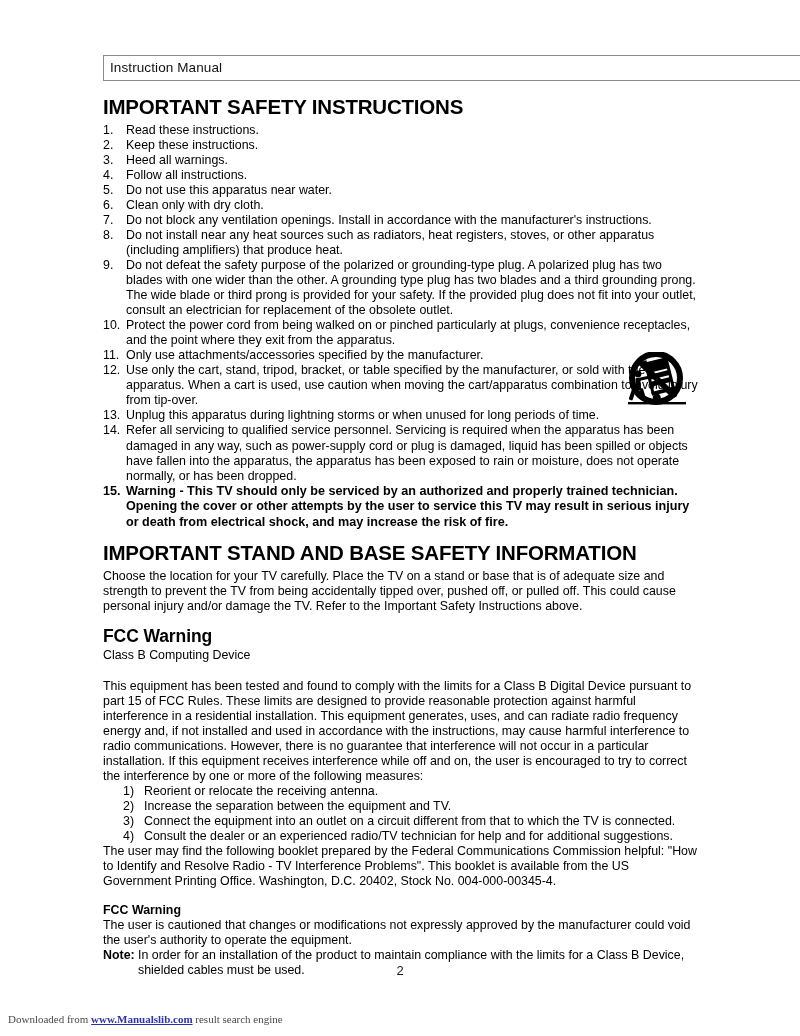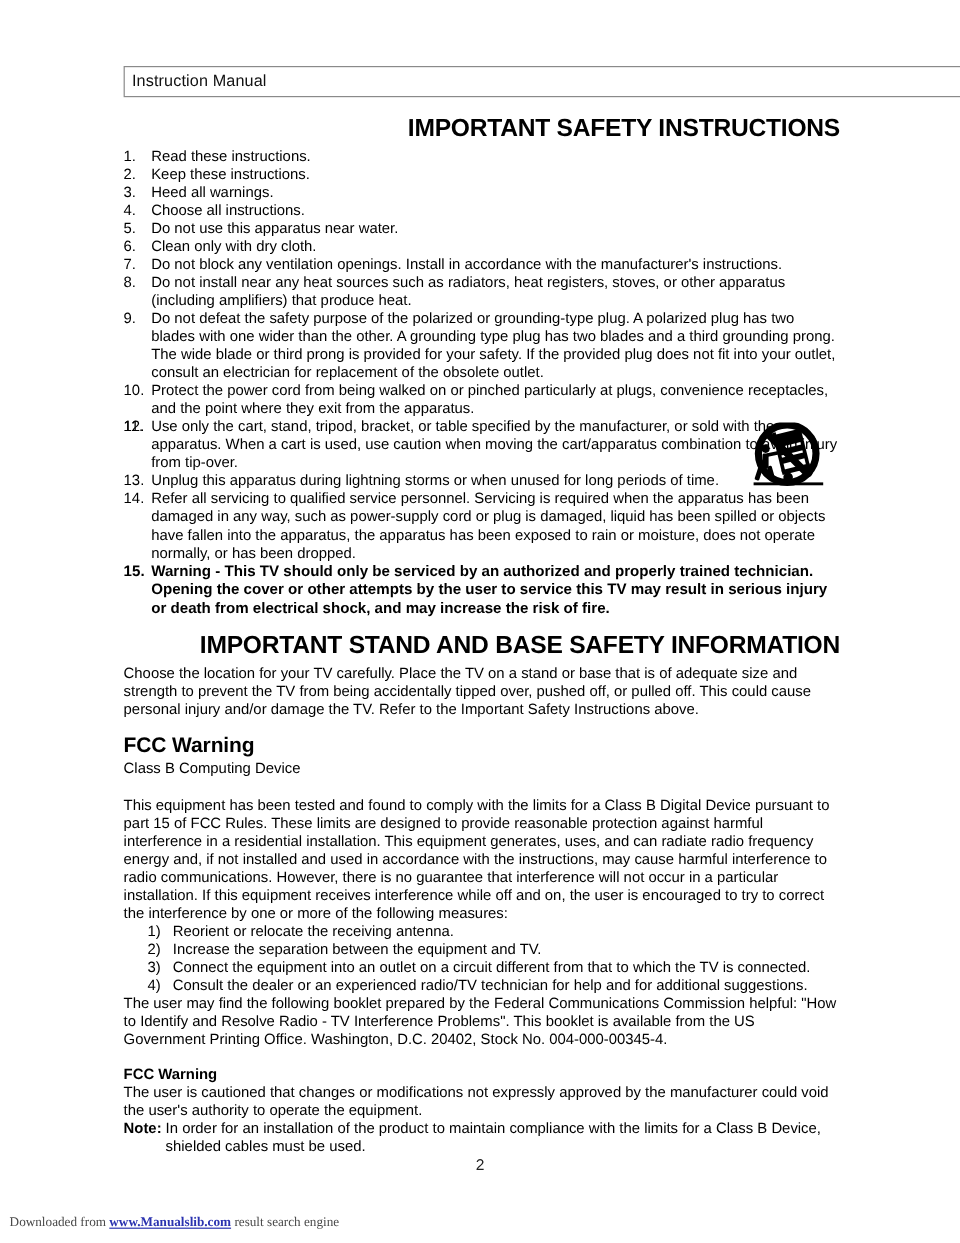--- a/index.html
+++ b/index.html
@@ -60,7 +60,6 @@
     margin: 0 0 5px 0;
     letter-spacing: -0.2px;
     line-height: 1.05;
-    text-align: right;
   }
   h2.sub-title {
     font-size: 17.5px;

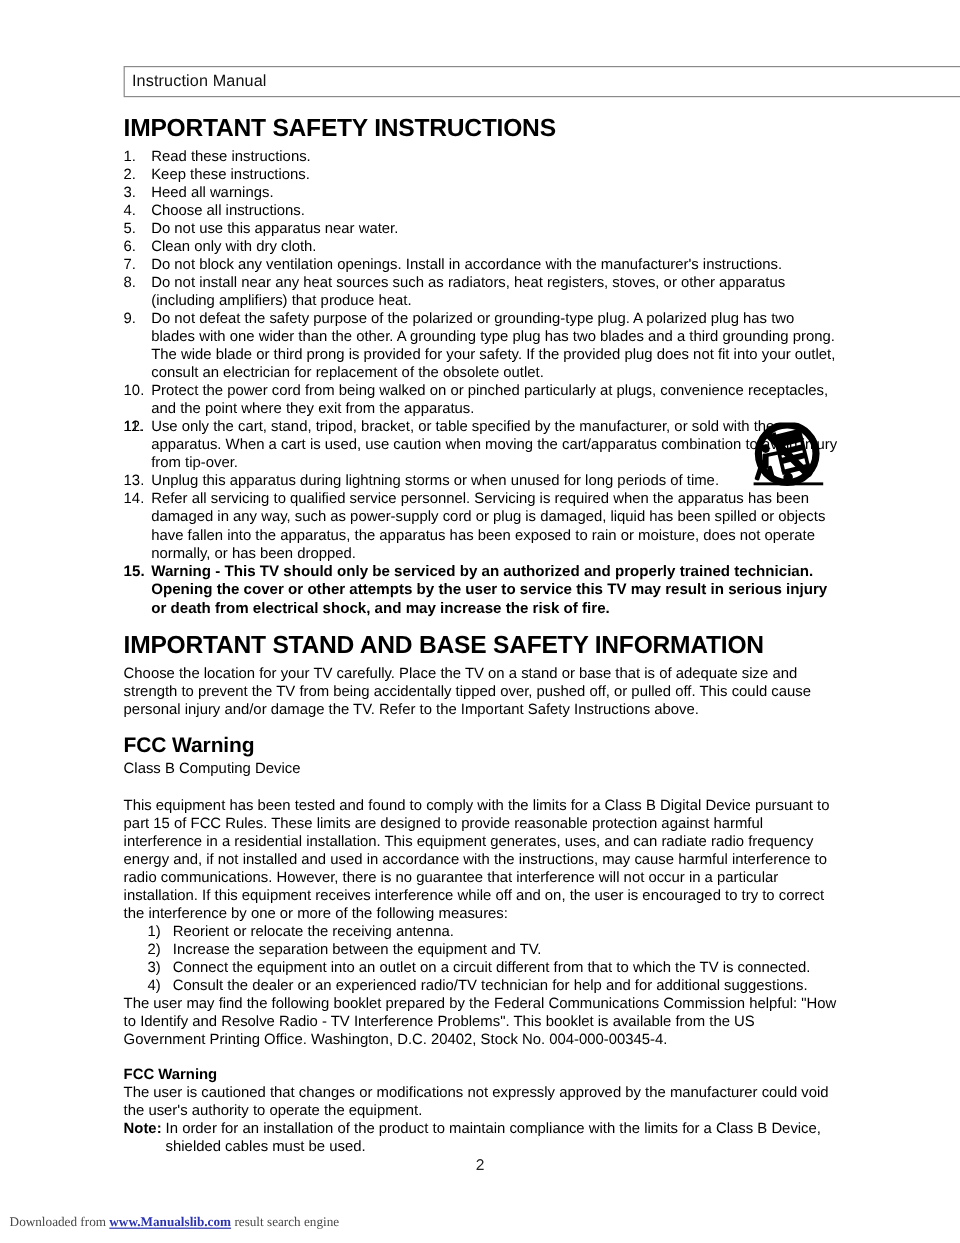--- a/index.html
+++ b/index.html
@@ -220,7 +220,7 @@
       </li>
       <li>
         <span class="num">4.</span>
-        <span>Choose all instructions.</span>
+        <span>Follow all instructions.</span>
       </li>
       <li>
         <span class="num">5.</span>

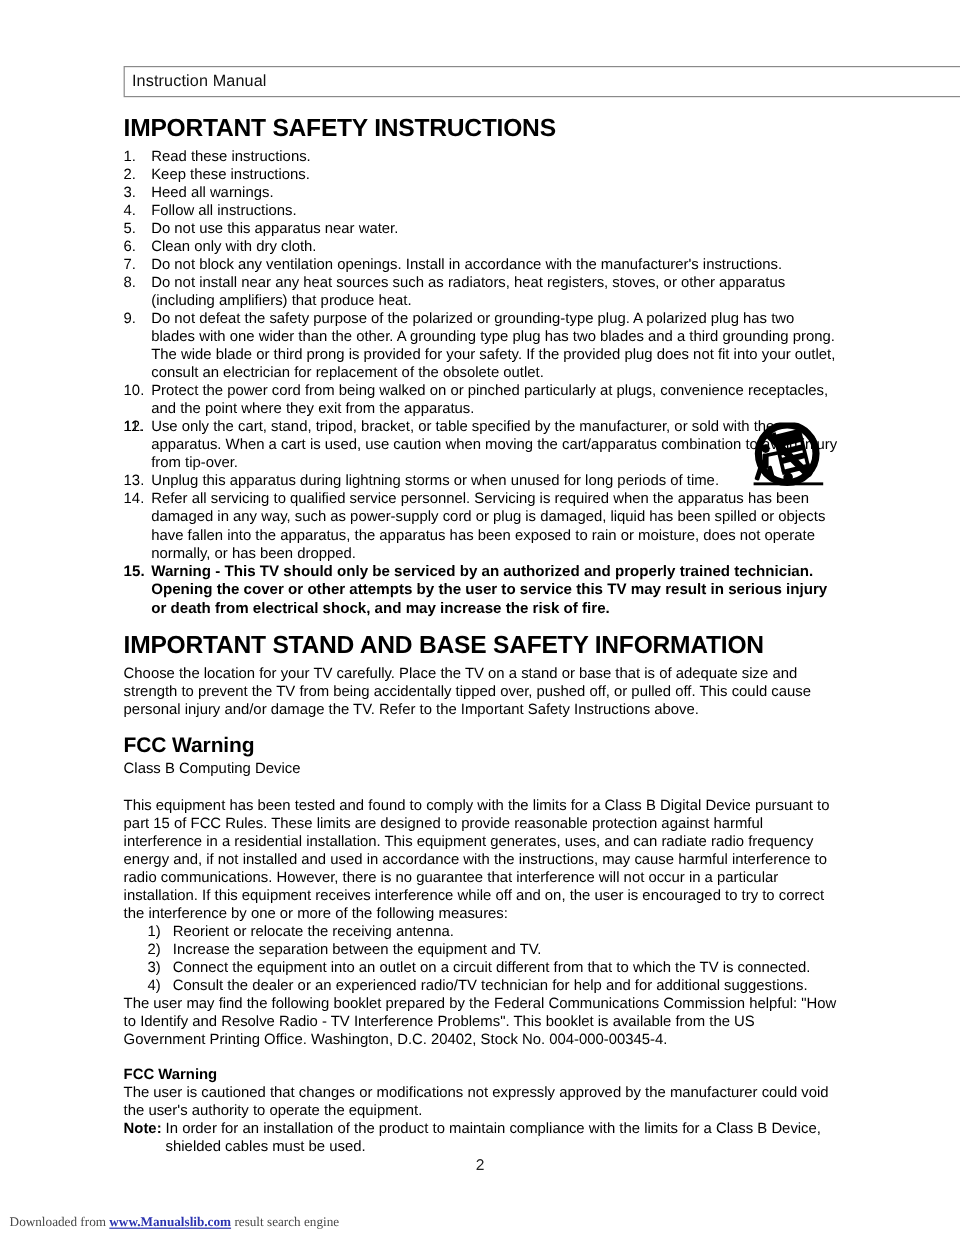--- a/index.html
+++ b/index.html
@@ -248,6 +248,7 @@
       </li>
       <li class="wide">
         <span class="num">11.</span>
+        <span>Only use attachments/accessories specified by the manufacturer.</span>
       </li>
       <li class="wide">
         <span class="num">12.</span>

